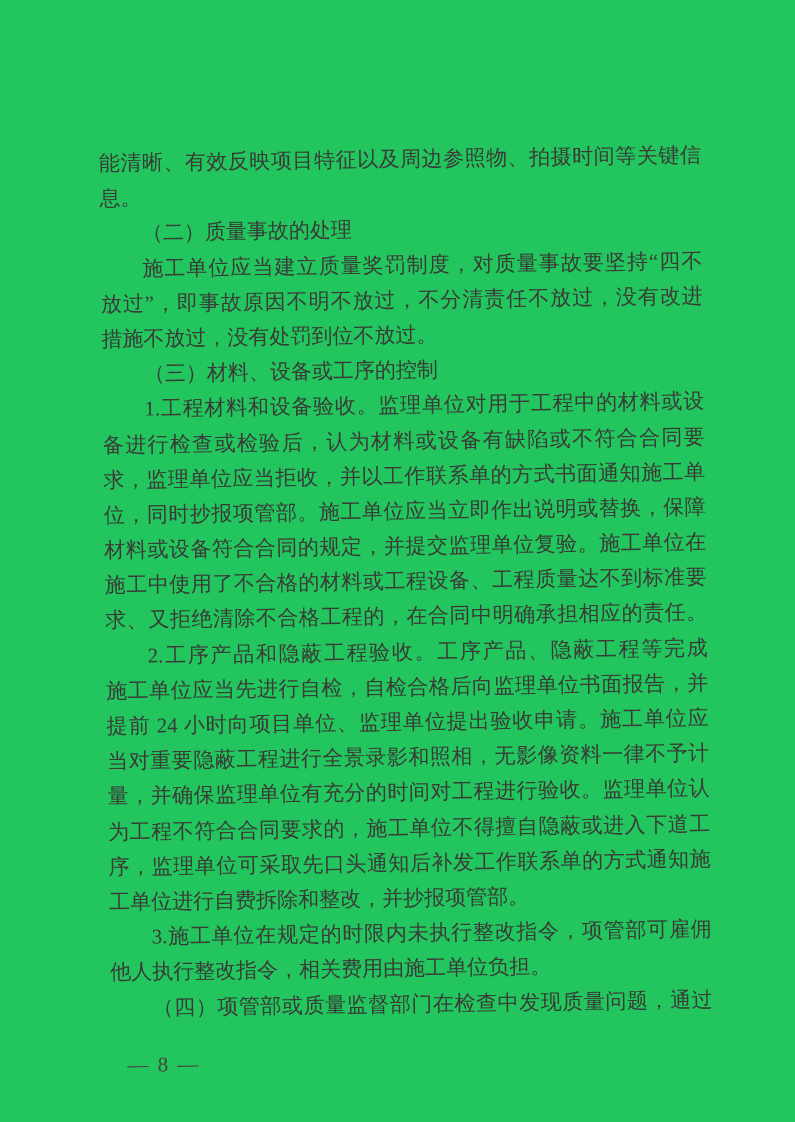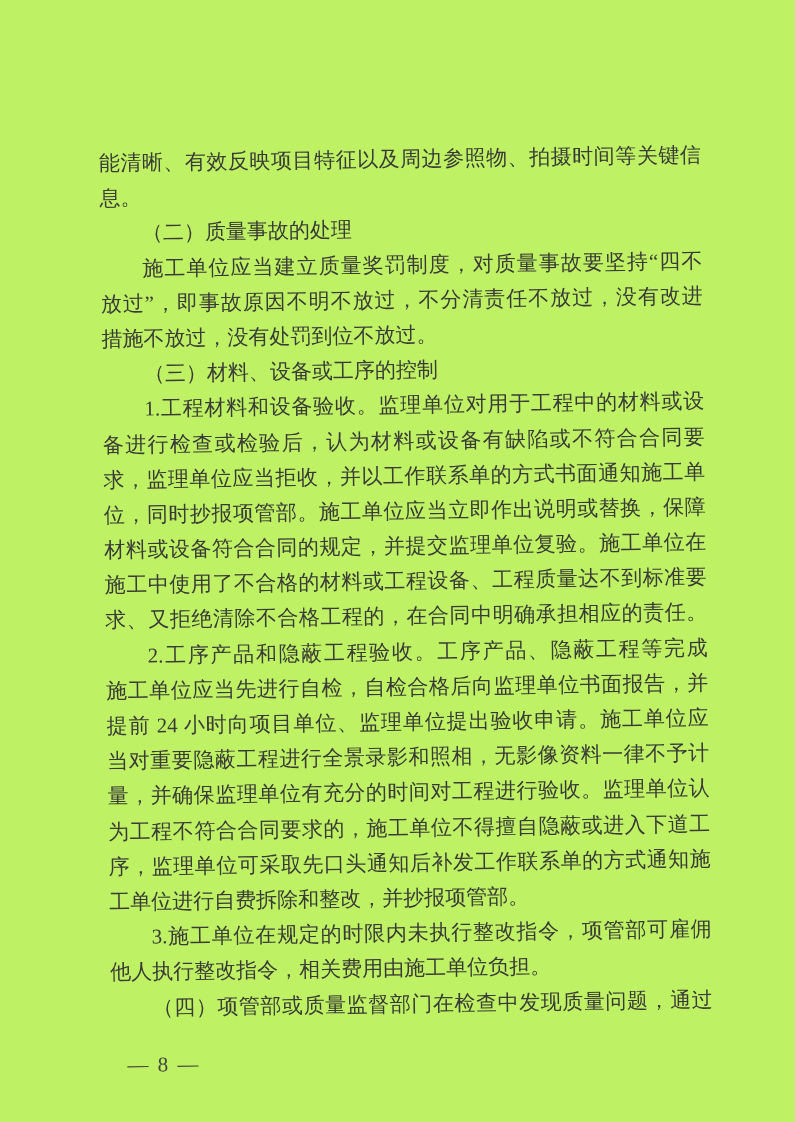--- a/index.html
+++ b/index.html
@@ -16,7 +16,7 @@
     position: relative;
     width: 795px;
     height: 1122px;
-    background: #bef264;
+    background: #22c55e;
     overflow: hidden;
   }
   

